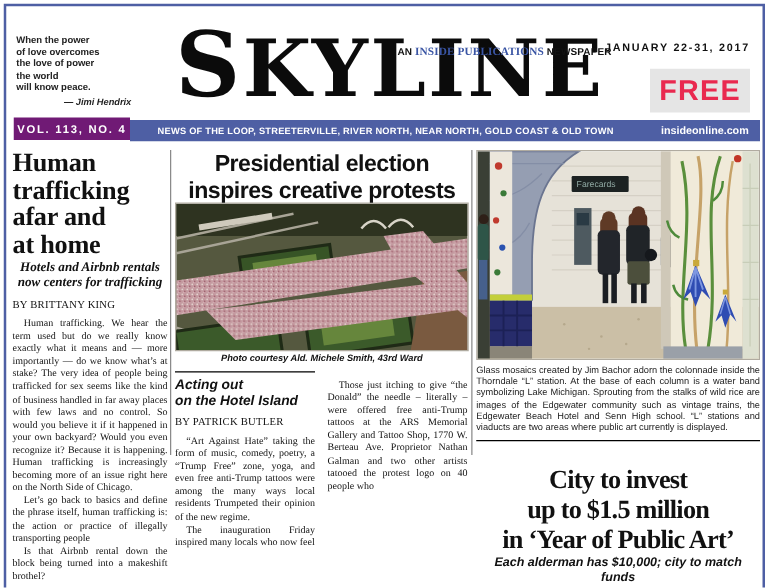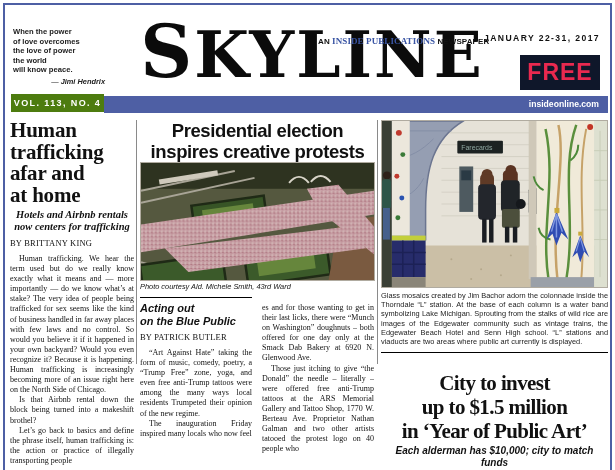--- a/index.html
+++ b/index.html
@@ -18,7 +18,7 @@
   .pub-line{position:absolute;left:318px;top:36px;font-size:8px;font-weight:bold;white-space:nowrap;letter-spacing:0.1px;}
   .pub-name{color:#3a55a4;font-family:"Liberation Serif",serif;font-size:9px;}
   .date-line{position:absolute;right:15px;top:33px;font-size:8.6px;font-weight:bold;letter-spacing:1.4px;}
-  .free-box{position:absolute;left:520px;top:55px;width:80px;height:35px;background:#0f172a;display:flex;align-items:center;justify-content:center;}
+  .free-box{position:absolute;left:520px;top:55px;width:80px;height:35px;background:#e5e5e5;display:flex;align-items:center;justify-content:center;}
   .free-label{color:#e9294f;font-weight:bold;font-size:23px;letter-spacing:1px;}
   .tag-bar{position:absolute;left:104px;top:96px;width:504px;height:17px;background:#4e5fa4;color:#fff;}
   .tag-text{position:absolute;left:0;right:95px;top:0;height:17px;line-height:17px;text-align:center;font-size:7.4px;font-weight:bold;letter-spacing:0.2px;}

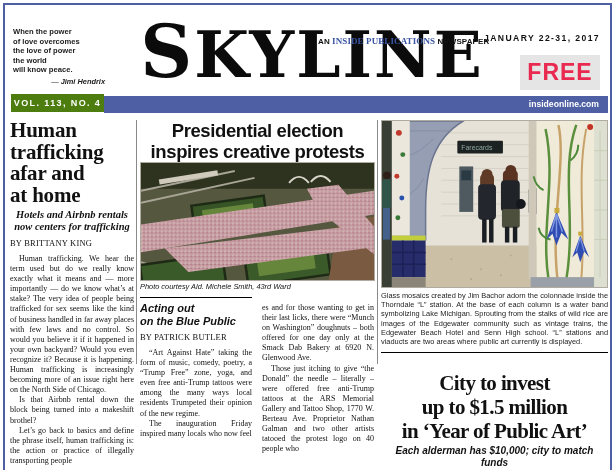--- a/index.html
+++ b/index.html
@@ -11,7 +11,7 @@
   
   .quote{position:absolute;left:13px;top:27px;width:100px;font-size:7.6px;line-height:9.6px;color:#222;font-weight:bold;}
   .quote-attr{position:absolute;left:13px;top:77px;width:92px;text-align:right;font-size:7.4px;font-style:italic;font-weight:bold;color:#222;}
-  .vol-box{position:absolute;left:11px;top:94px;width:93px;height:18px;background:#4d7c0f;color:#fff;font-weight:bold;font-size:9px;letter-spacing:1.4px;text-align:center;line-height:18px;}
+  .vol-box{position:absolute;left:11px;top:94px;width:93px;height:18px;background:#701a75;color:#fff;font-weight:bold;font-size:9px;letter-spacing:1.4px;text-align:center;line-height:18px;}
   .masthead{position:absolute;left:128px;top:12px;width:368px;text-align:center;font-family:"DejaVu Serif",serif;font-weight:bold;color:#0b0b0b;letter-spacing:2px;line-height:80px;white-space:nowrap;}
   .title-initial{font-size:72px;}
   .title-rest{font-size:63px;}

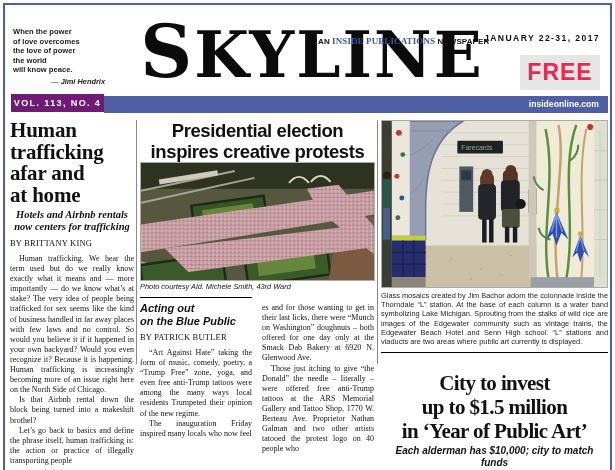--- a/index.html
+++ b/index.html
@@ -75,6 +75,7 @@
   </div>
 
   <div class="tag-bar">
+    <div class="tag-text">NEWS OF THE LOOP, STREETERVILLE, RIVER NORTH, NEAR NORTH, GOLD COAST &amp; OLD TOWN</div>
     <div class="tag-site">insideonline.com</div>
   </div>
 

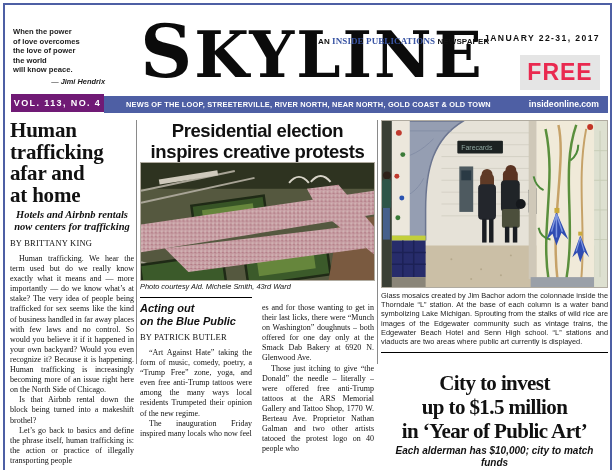--- a/index.html
+++ b/index.html
@@ -39,7 +39,7 @@
   .hl-center{font-weight:bold;font-size:18.5px;line-height:21px;text-align:center;letter-spacing:-0.4px;}
   .photo{display:block;border:1px solid #b0aba0;box-sizing:border-box;}
   .caption{font-size:7.4px;line-height:9.2px;text-align:justify;margin-top:3px;color:#222;}
-  .credit{font-size:7.4px;font-weight:normal;font-style:italic;text-align:left;margin-top:1px;}
+  .credit{font-size:7.4px;font-weight:bold;font-style:italic;text-align:center;margin-top:1px;}
   .sec-line{border:none;border-top:1px solid #000;margin:6px 0 4px 0;}
   .sec-line.half{width:112px;margin-left:0;}
   .subcols{display:flex;gap:10px;}

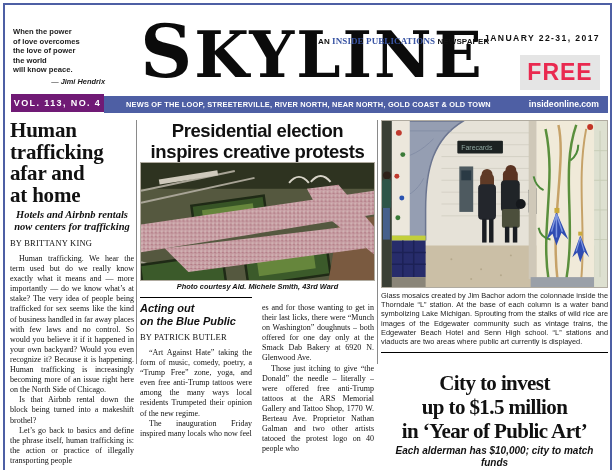--- a/index.html
+++ b/index.html
@@ -139,7 +139,7 @@
     <div class="subcols">
       <div class="subcol">
         <div class="act-head pre">Acting out
-on the Blue Public</div>
+on the Hotel Island</div>
         <div class="byline">BY PATRICK BUTLER</div>
         <div class="body-text">
           <p>“Art Against Hate” taking the form of music, comedy, poetry, a “Trump Free” zone, yoga, and even free anti-Trump tattoos were among the many ways local residents Trumpeted their opinion of the new regime.</p>

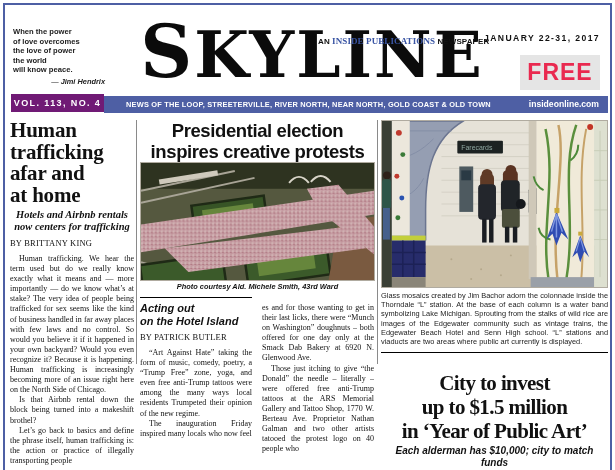--- a/index.html
+++ b/index.html
@@ -148,7 +148,6 @@
       </div>
       <div class="subcol">
         <div class="body-text" style="margin-top:1px;">
-          <p class="noindent">es and for those wanting to get in their last licks, there were “Munch on Washington” doughnuts – both offered for one day only at the Smack Dab Bakery at 6920 N. Glenwood Ave.</p>
           <p>Those just itching to give “the Donald” the needle – literally – were offered free anti-Trump tattoos at the ARS Memorial Gallery and Tattoo Shop, 1770 W. Berteau Ave. Proprietor Nathan Galman and two other artists tatooed the protest logo on 40 people who</p>
         </div>
       </div>

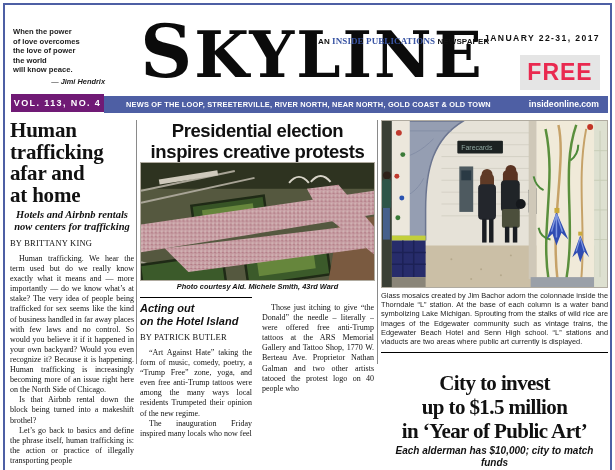--- a/index.html
+++ b/index.html
@@ -92,8 +92,8 @@
     <div class="byline">BY BRITTANY KING</div>
     <div class="body-text">
       <p>Human trafficking. We hear the term used but do we really know exactly what it means and — more importantly — do we know what’s at stake? The very idea of people being trafficked for sex seems like the kind of business handled in far away places with few laws and no control. So would you believe it if it happened in your own backyard? Would you even recognize it? Because it is happening. Human trafficking is increasingly becoming more of an issue right here on the North Side of Chicago.</p>
+      <p>Let’s go back to basics and define the phrase itself, human trafficking is: the action or practice of illegally transporting people</p>
       <p>Is that Airbnb rental down the block being turned into a makeshift brothel?</p>
-      <p>Let’s go back to basics and define the phrase itself, human trafficking is: the action or practice of illegally transporting people</p>
     </div>
   </div>
 

